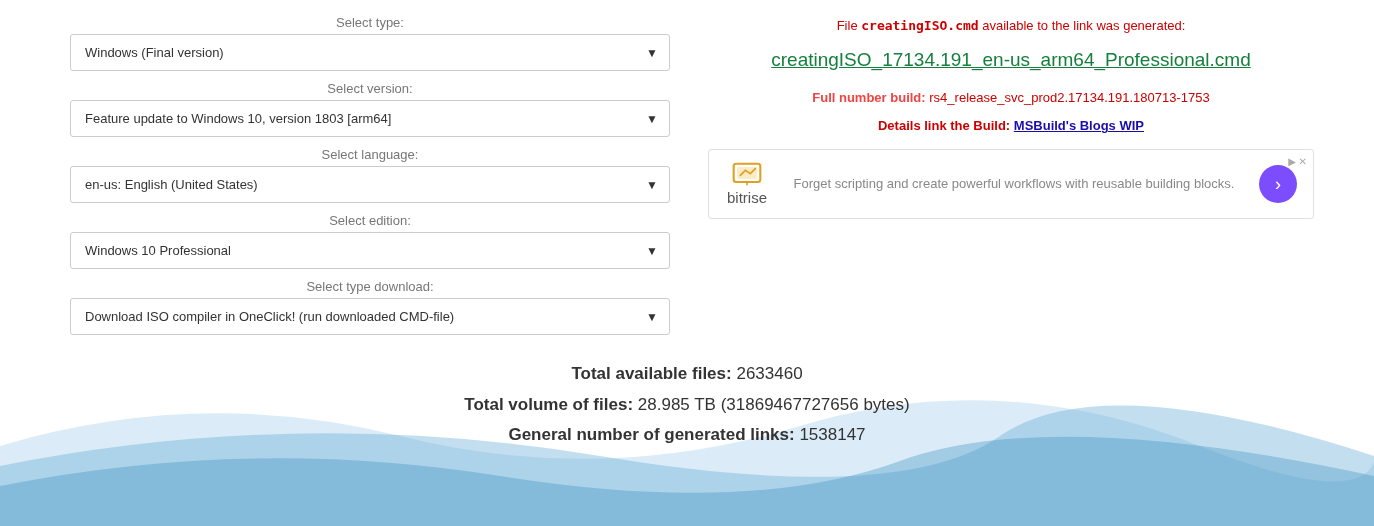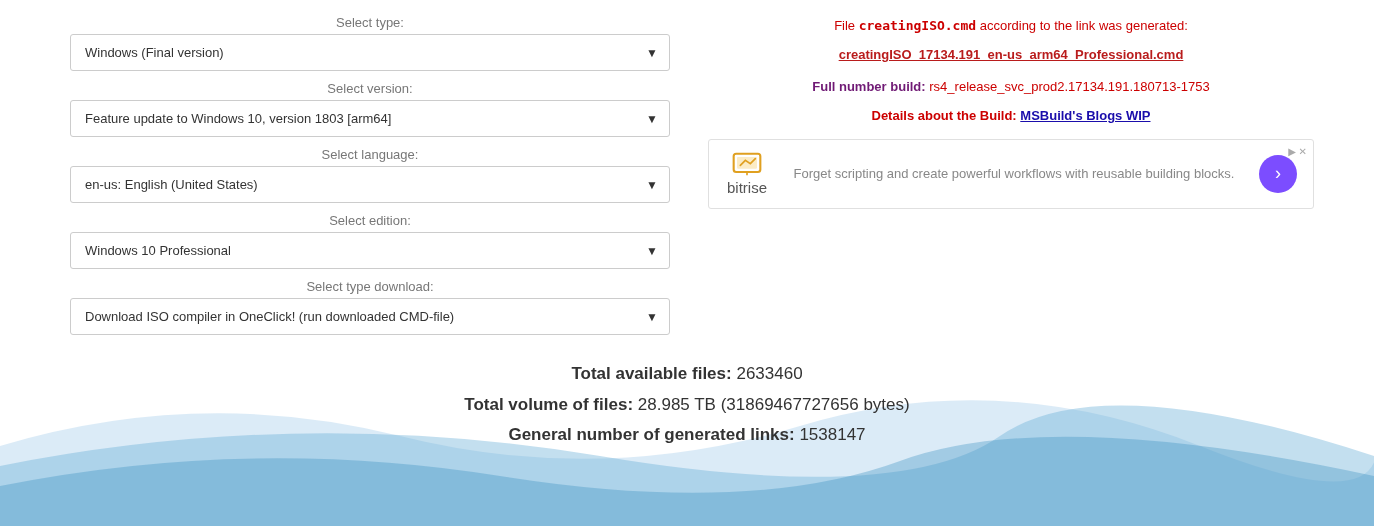--- a/index.html
+++ b/index.html
@@ -334,7 +334,7 @@
 
         <div class="info-box">
           <div class="line1 centered-text">
-            <span>File </span><code>creatingISO.cmd</code><span> according to the link was generated:</span>
+            <span>File </span><code>creatingISO.cmd</code><span> available to the link was generated:</span>
           </div>
 
           <div class="info-links">

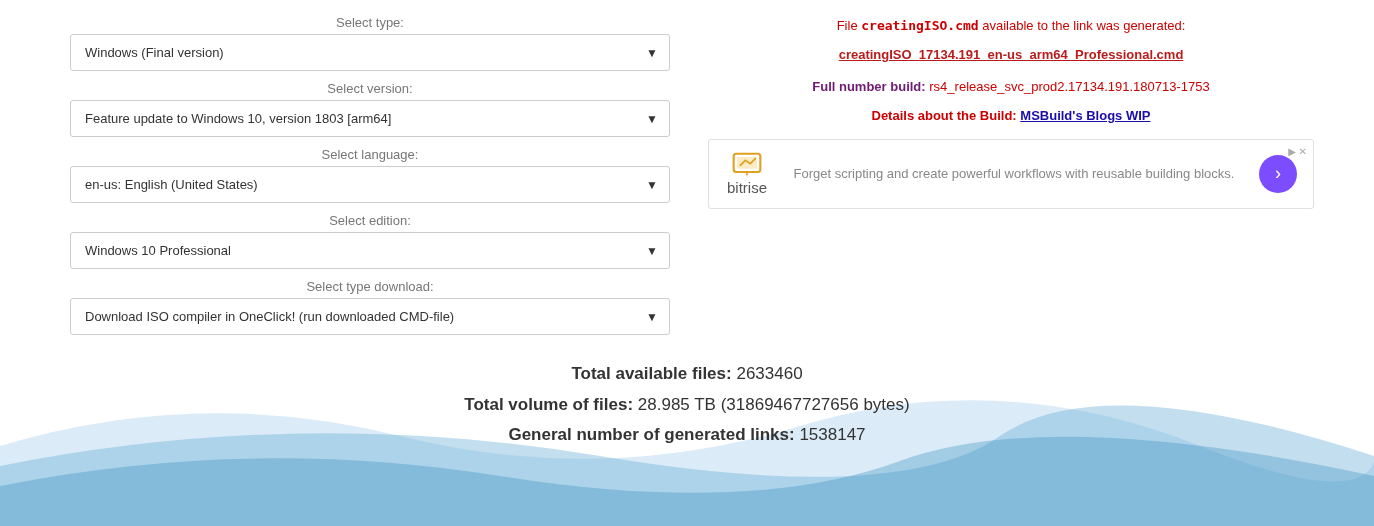--- a/index.html
+++ b/index.html
@@ -115,11 +115,10 @@
     }
 
     .info-links a {
-      color: #b91c1c;
+      color: #15803d;
       text-decoration: underline;
-      font-size: 13px;
+      font-size: 19px;
       line-height: 1.8;
-      font-weight: bold;
     }
 
     .info-desc {

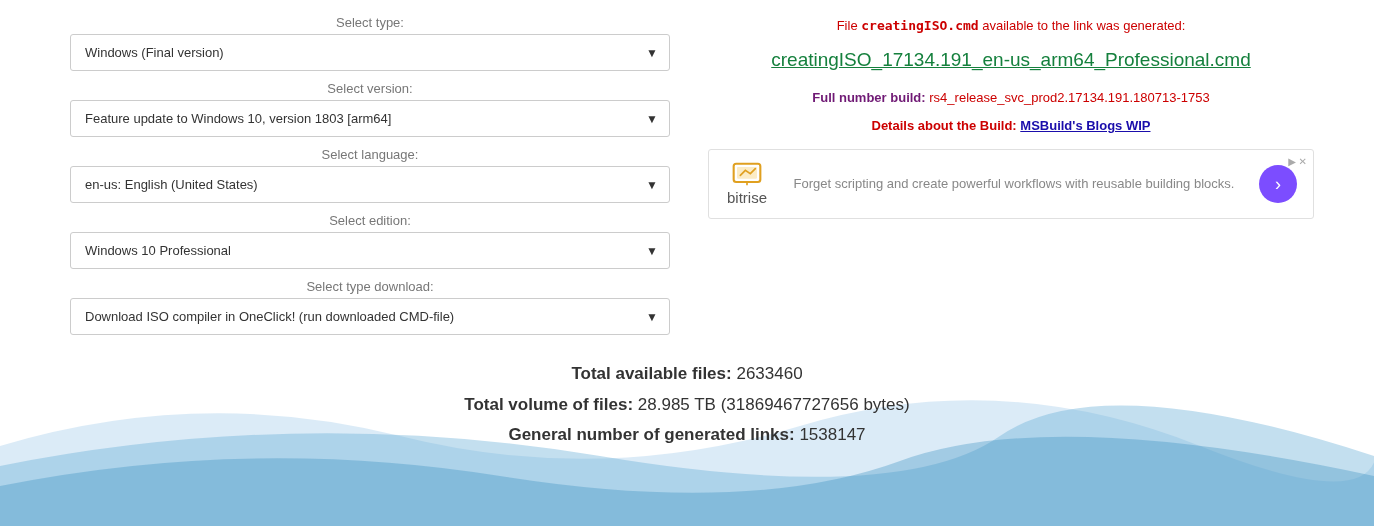--- a/index.html
+++ b/index.html
@@ -136,7 +136,7 @@
 
     .build-info .label {
       font-weight: bold;
-      color: #701a75;
+      color: #ef4444;
     }
 
     .build-info .value {

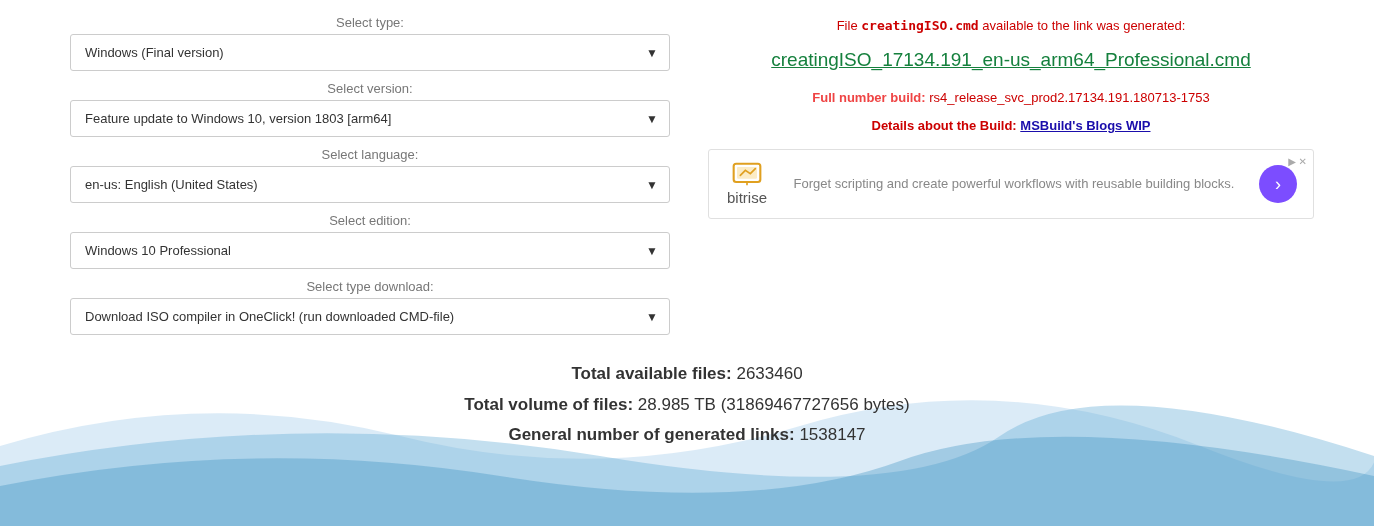--- a/index.html
+++ b/index.html
@@ -347,7 +347,7 @@
           </div>
 
           <div class="build-details">
-            <span>Details about the Build:</span>
+            <span>Details link the Build:</span>
             <a href="#">MSBuild's Blogs WIP</a>
           </div>
         </div>

